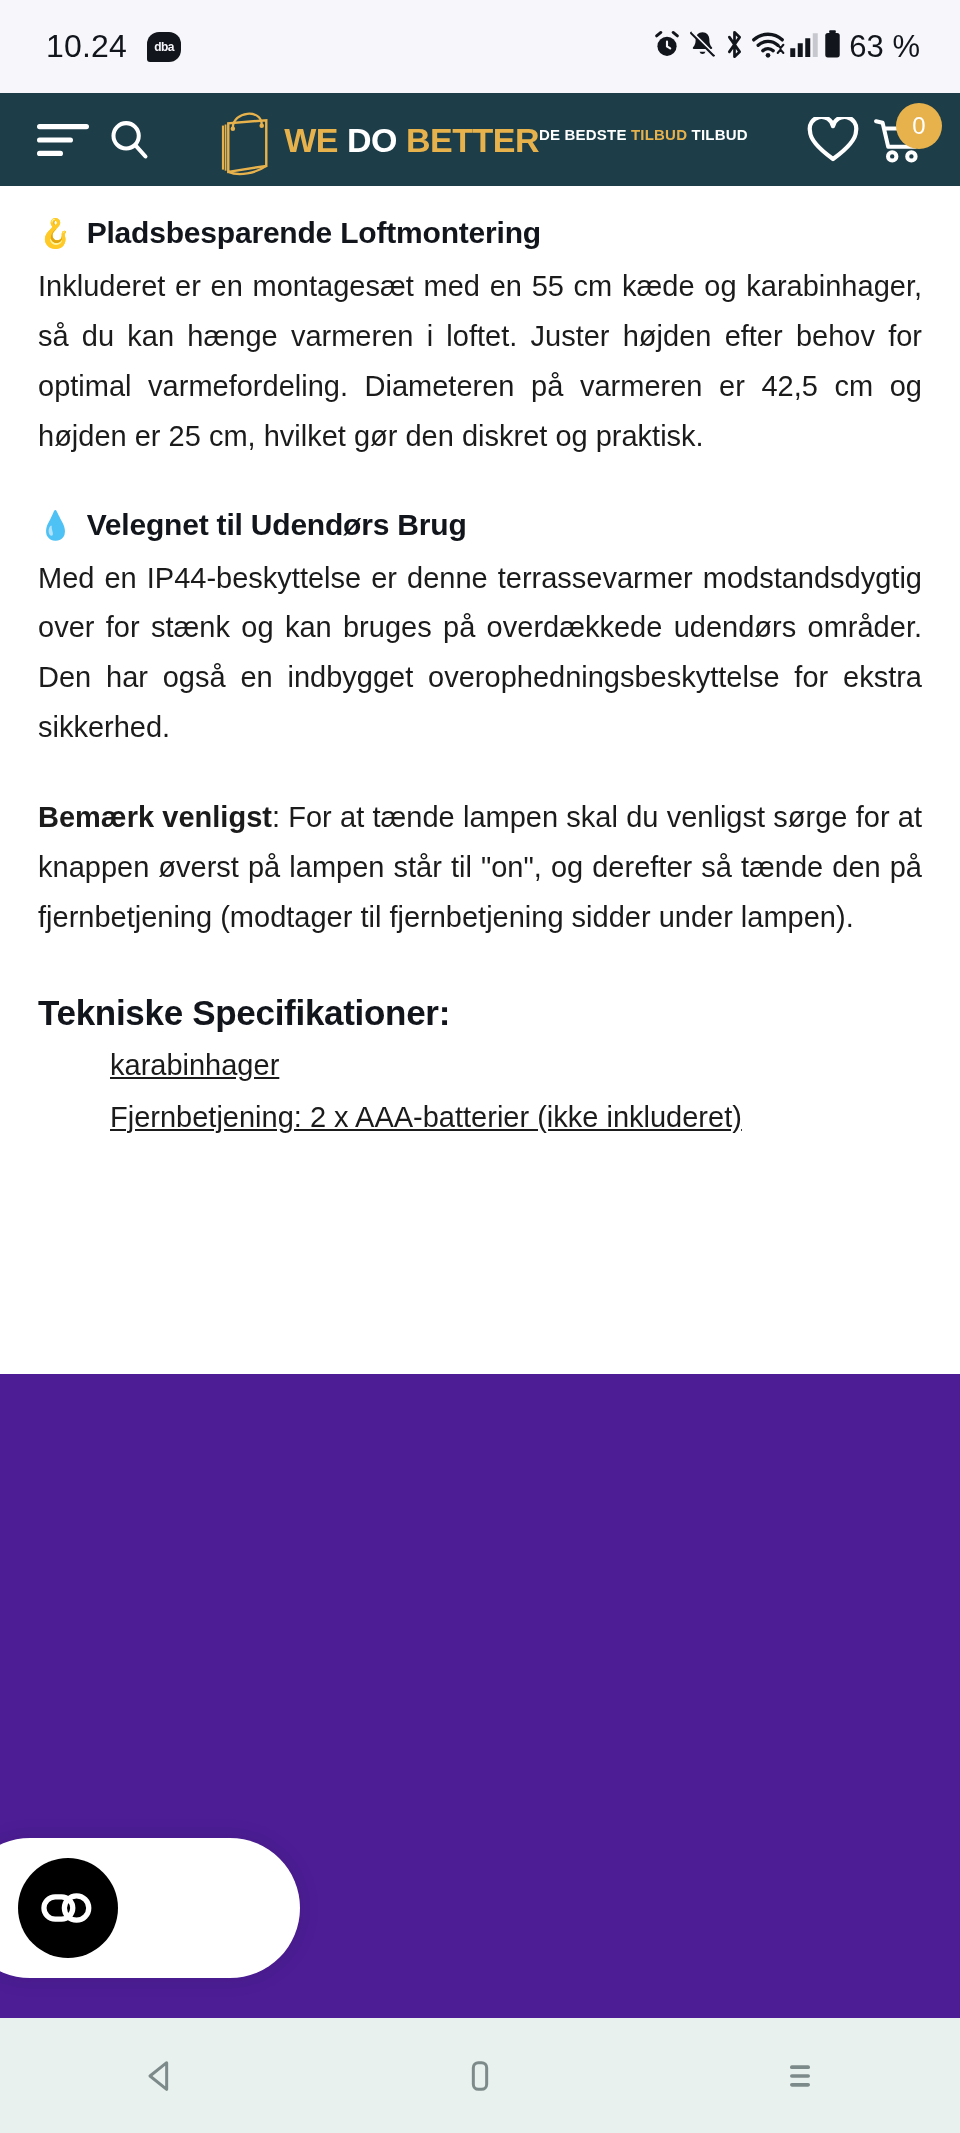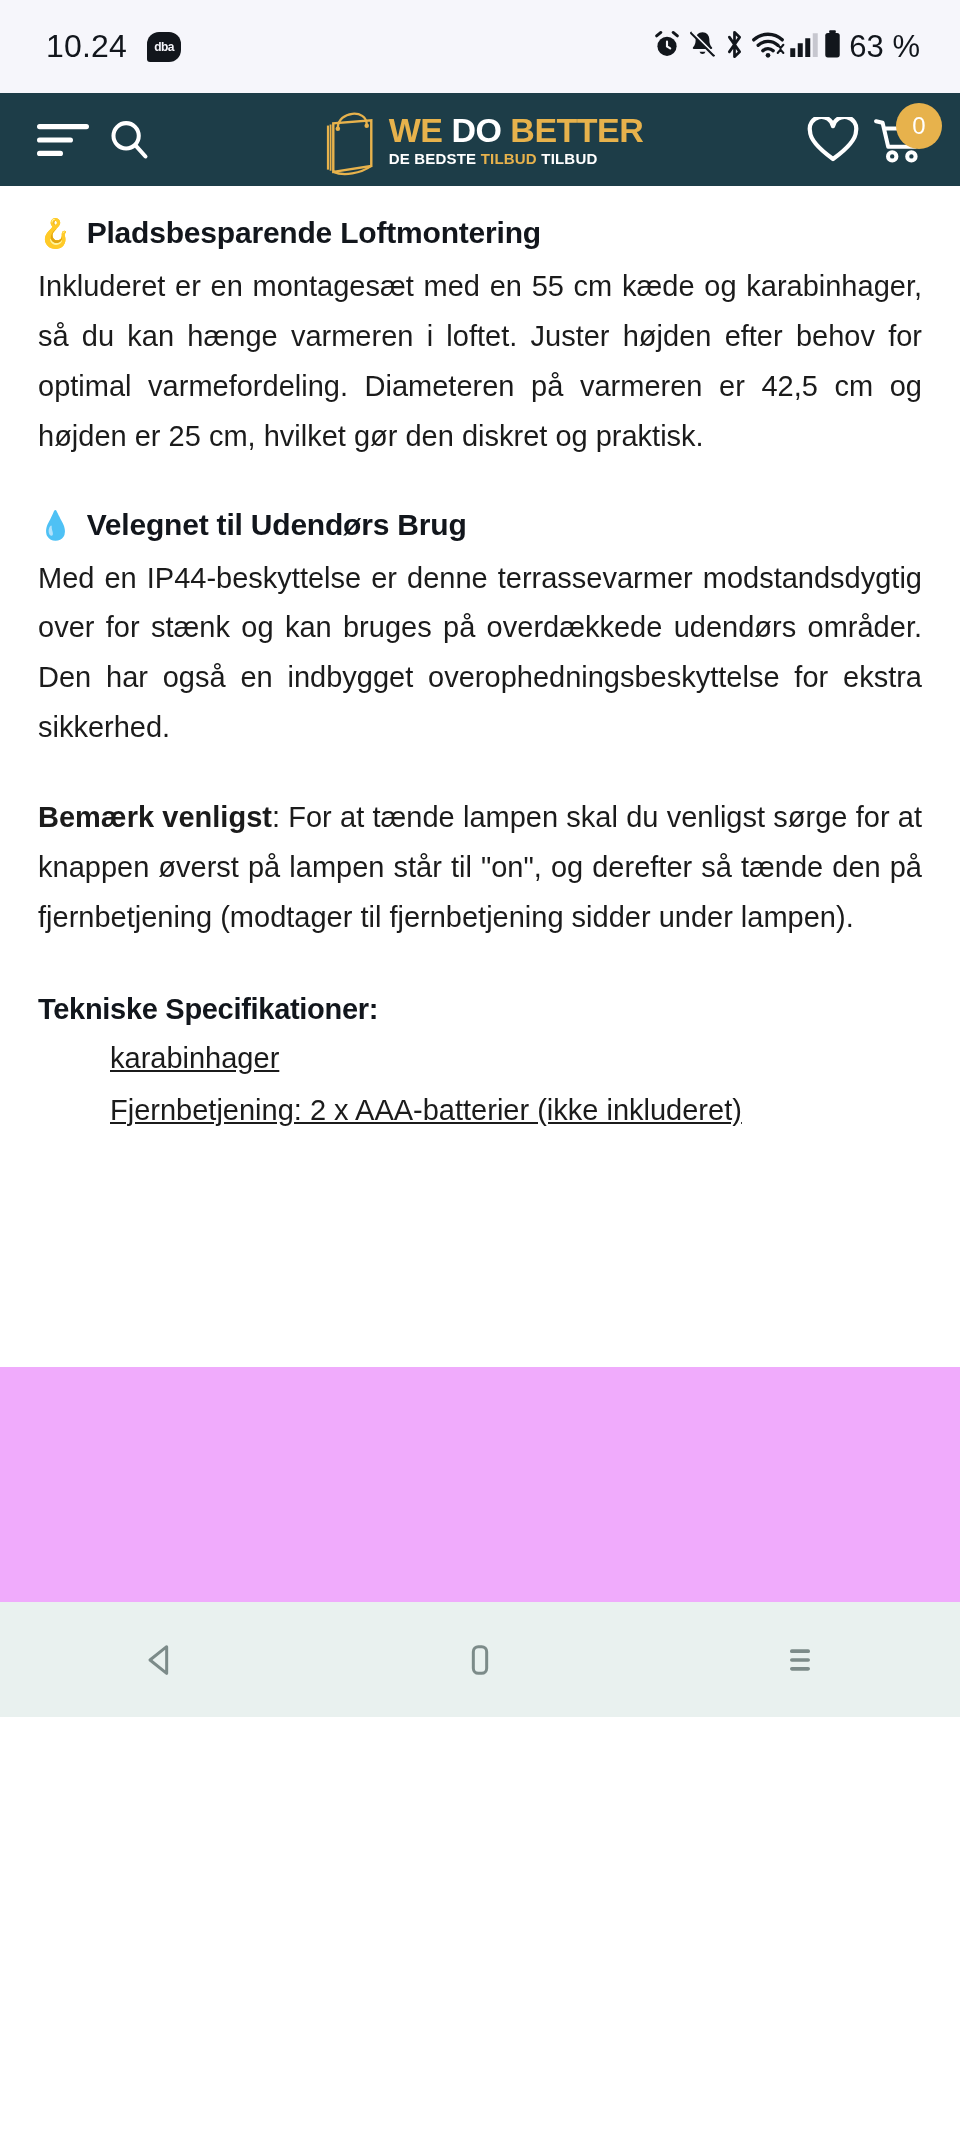--- a/index.html
+++ b/index.html
@@ -13,8 +13,8 @@
   #screen {
     position: relative;
     width: 960px;
-    height: 1717px;
-    background: #f0abfc;
+    height: 2133px;
+    background: #4c1d95;
     overflow: hidden;
   }
 

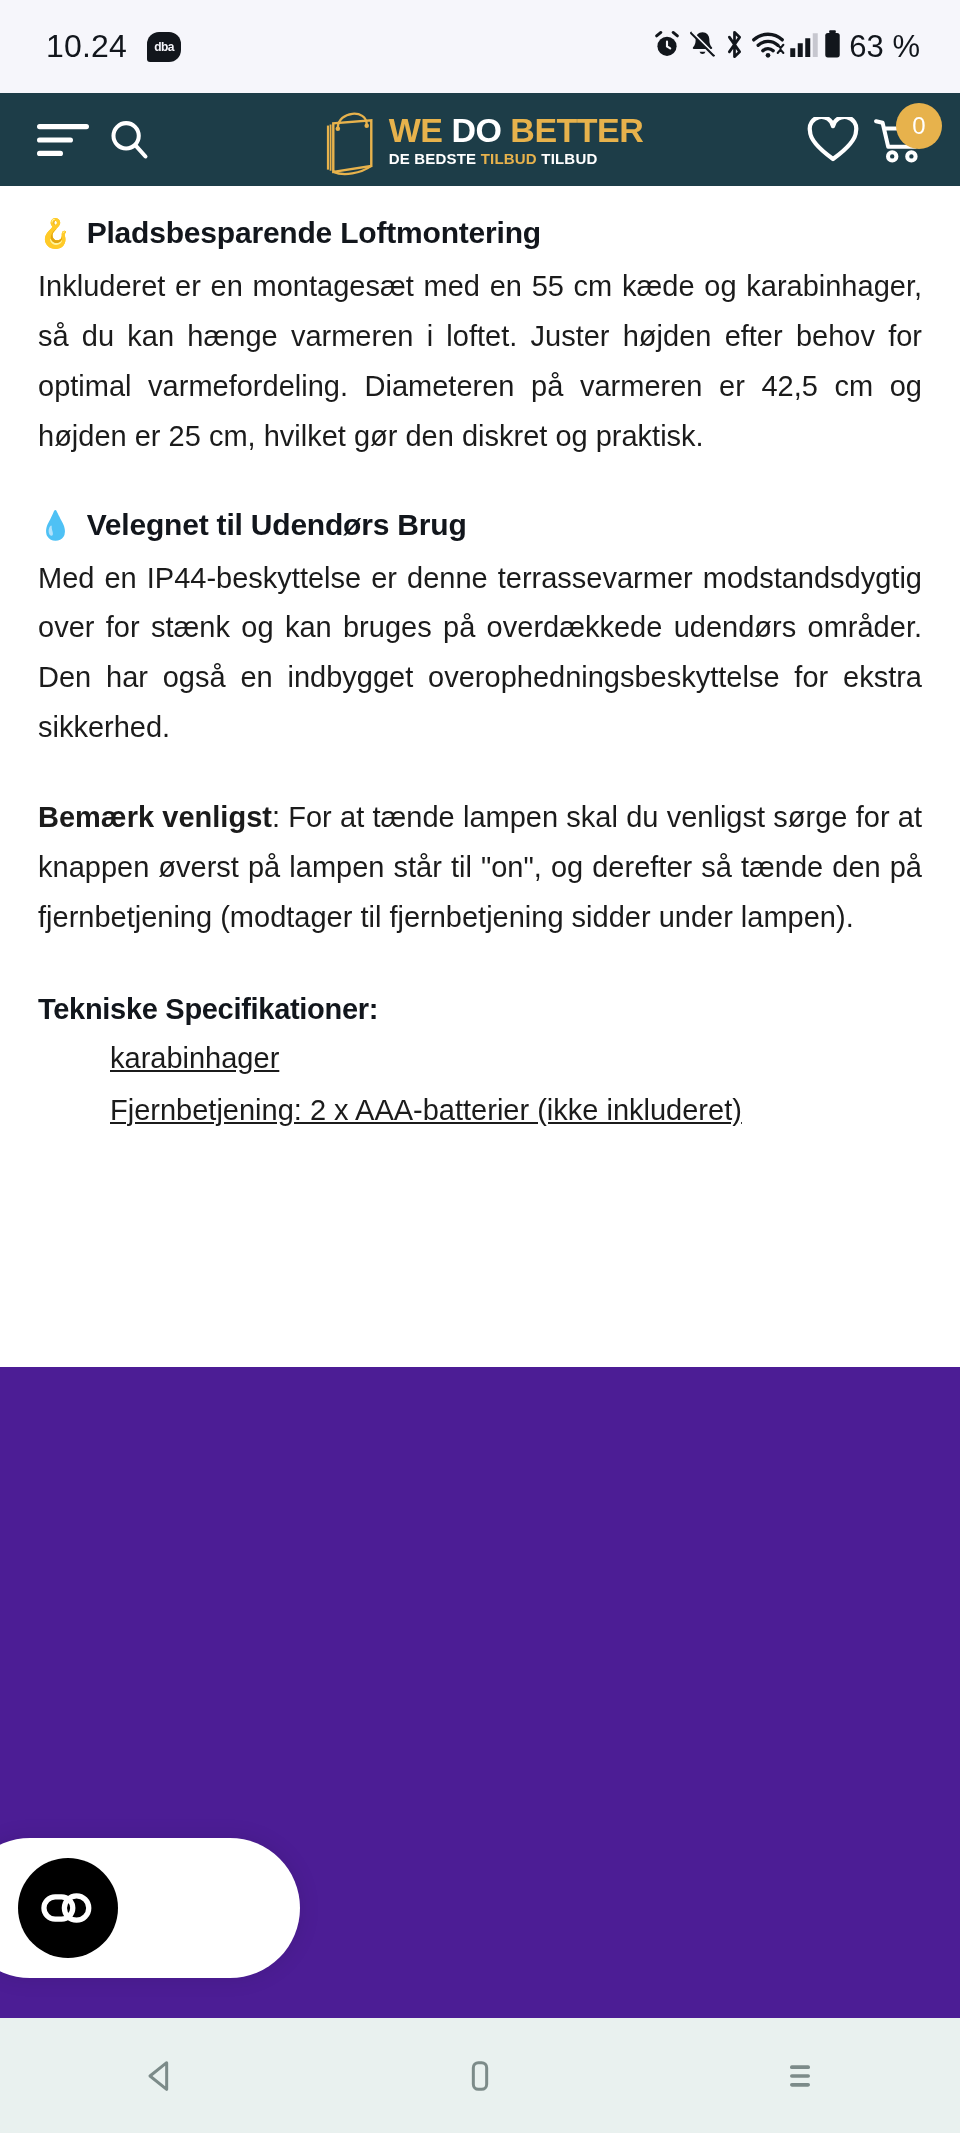--- a/index.html
+++ b/index.html
@@ -93,7 +93,7 @@
     gap: 8px;
   }
   .logo-bag { flex: 0 0 auto; }
-  .logo-text { display: flex; flex-direction: column; align-items: flex-start; }
+  .logo-text { display: flex; flex-direction: row; align-items: flex-start; }
   .logo-main {
     font-size: 34px;
     font-weight: 700;

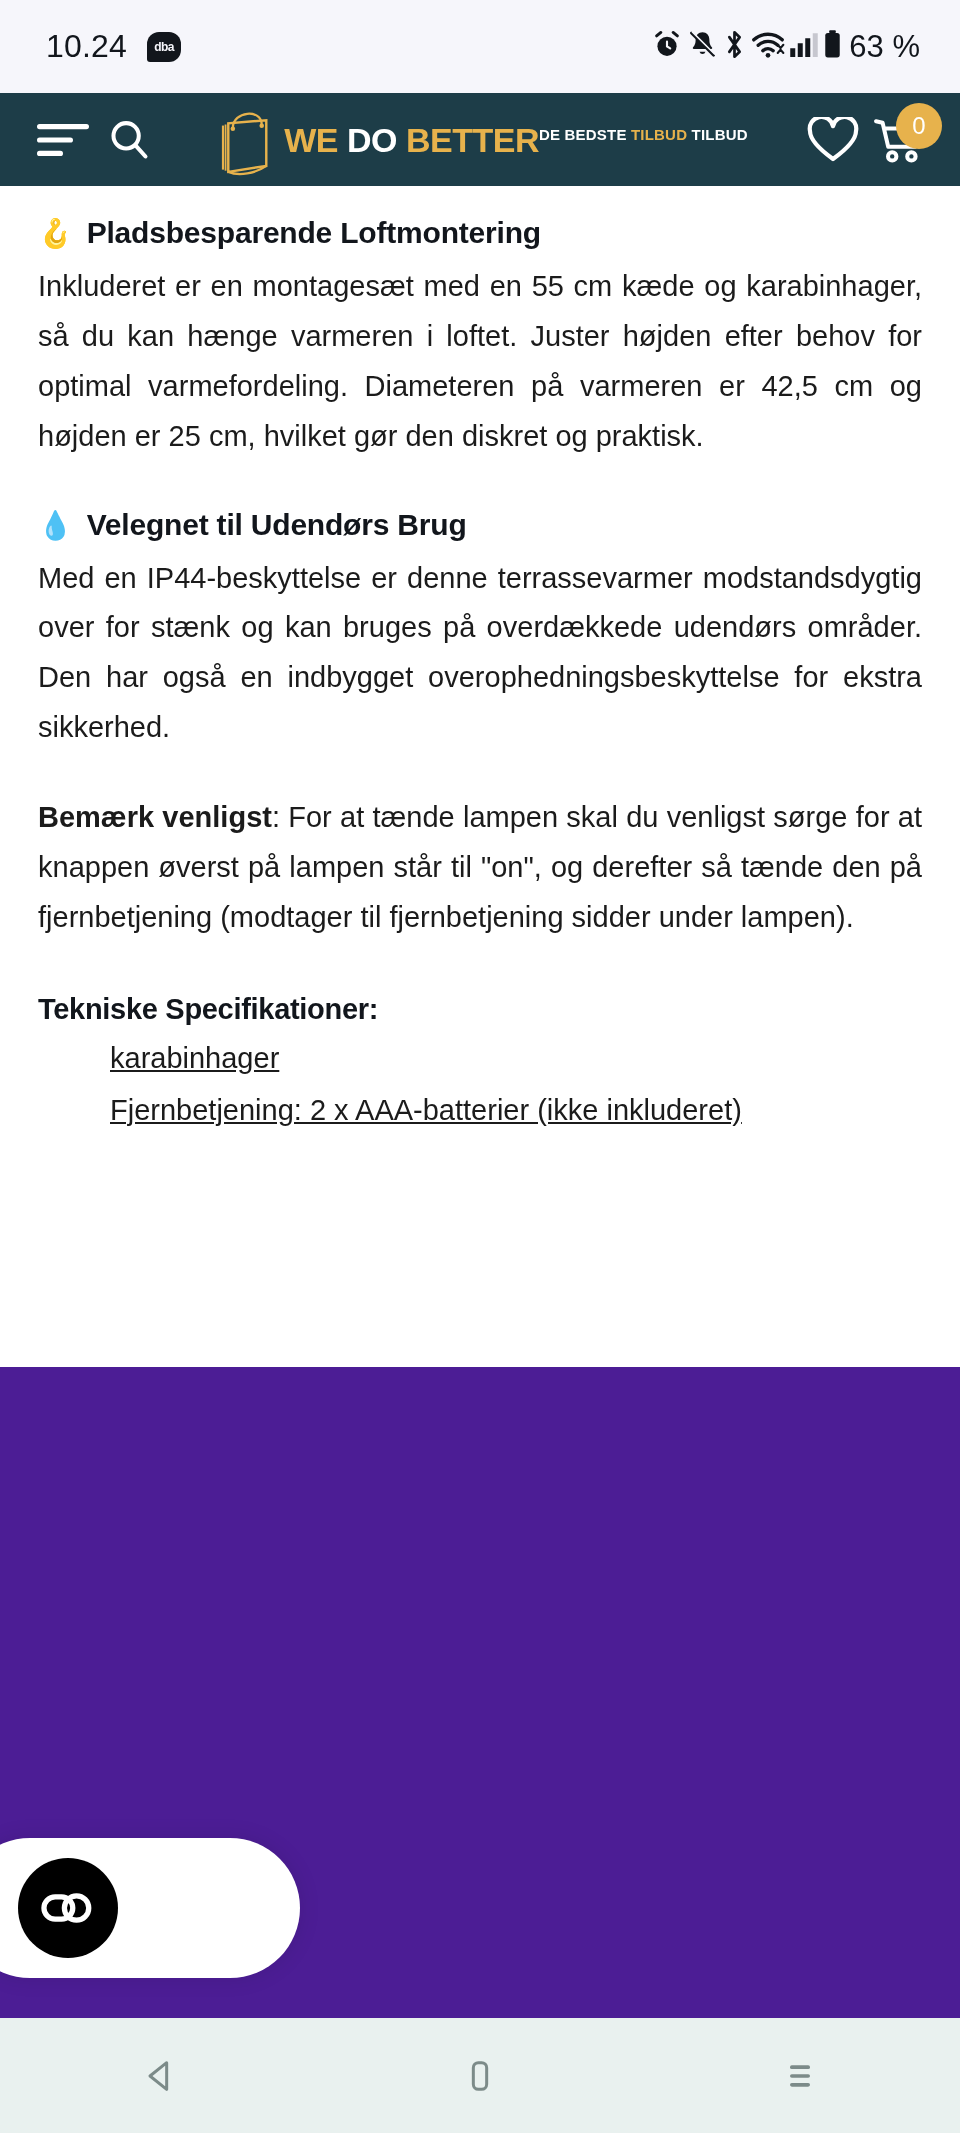--- a/index.html
+++ b/index.html
@@ -156,7 +156,7 @@
   .gap-lg { height: 46px; }
   .gap-md { height: 40px; }
   .spec-heading {
-    font-size: 29px;
+    font-size: 35px;
     font-weight: 700;
     color: #12161c;
     letter-spacing: -0.3px;

